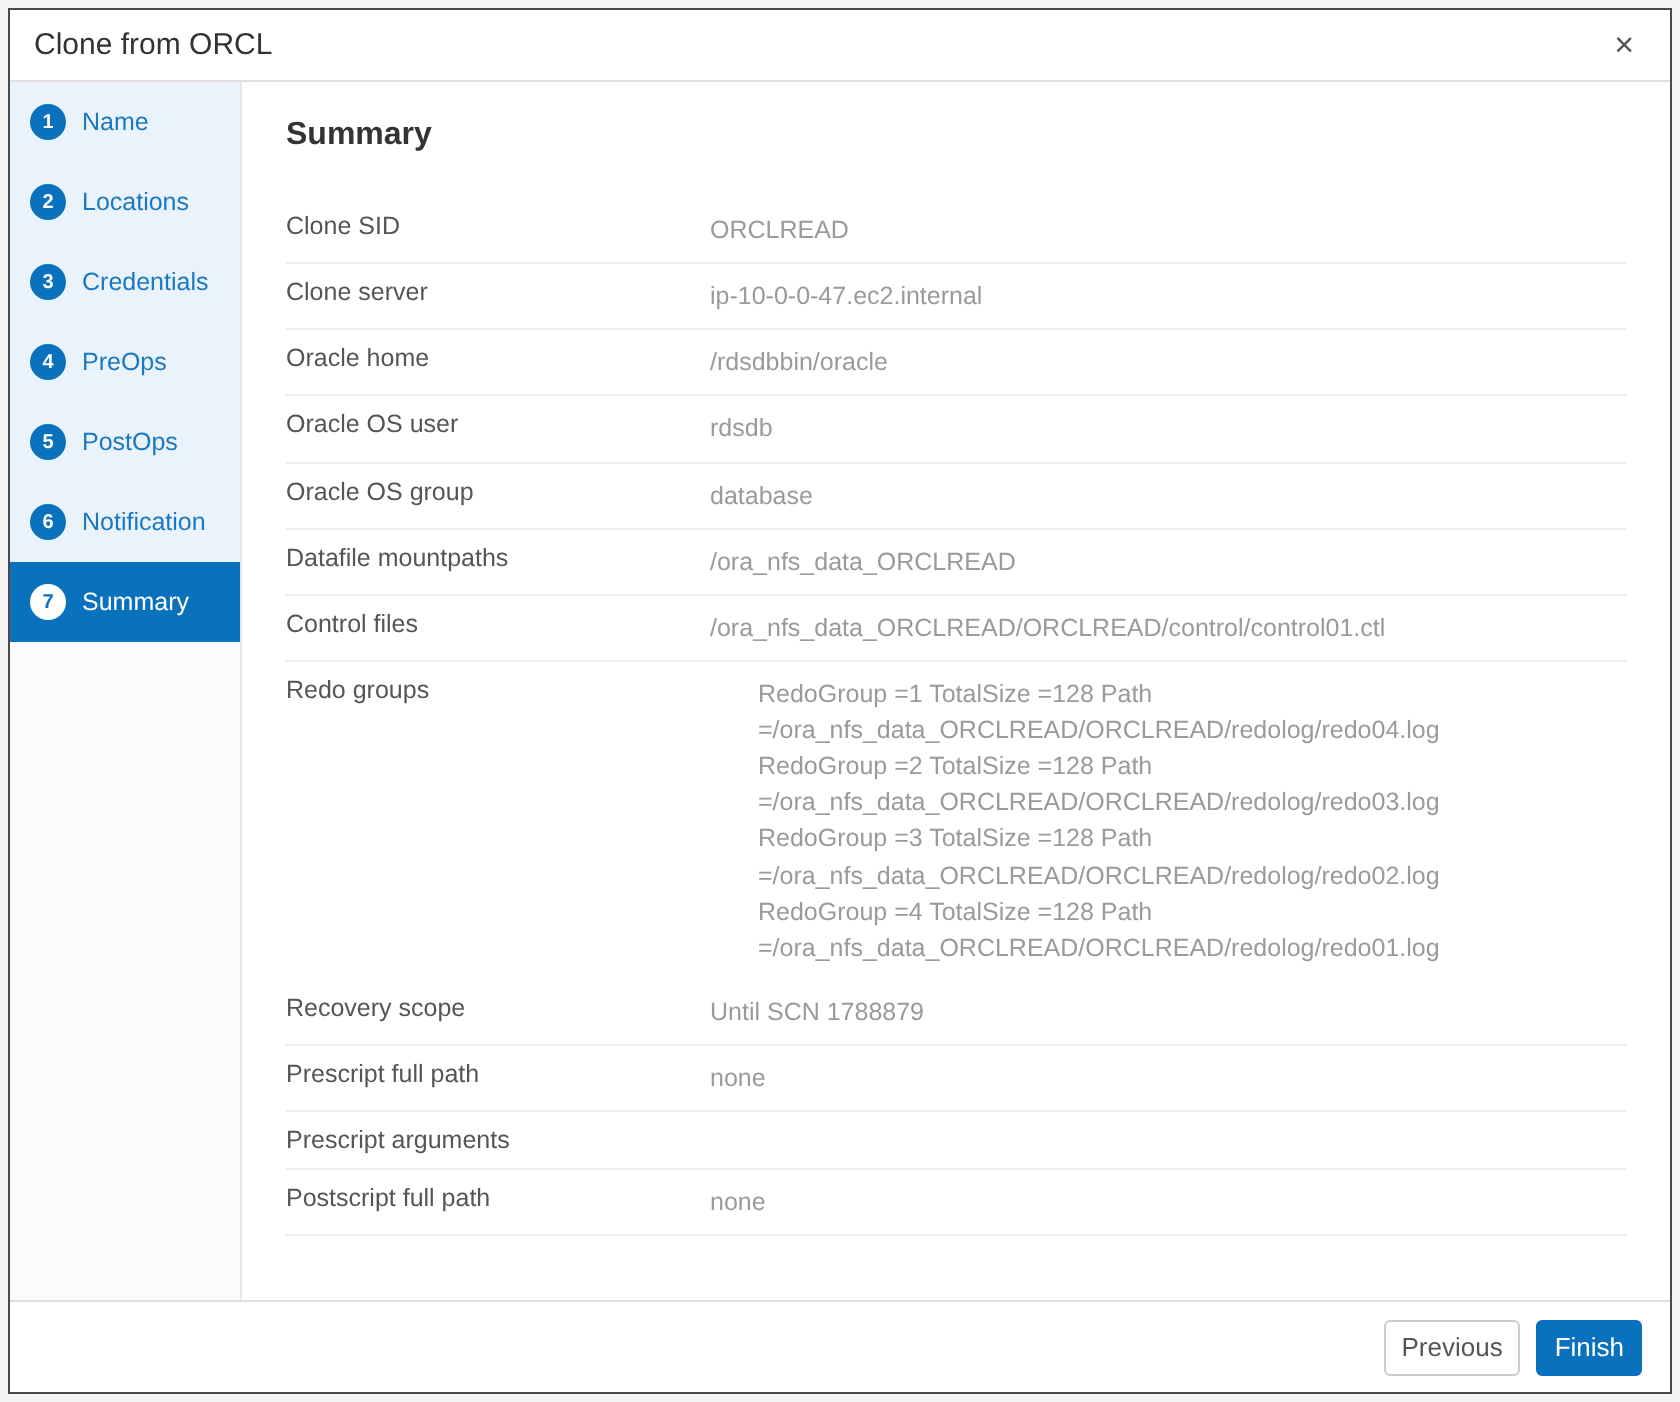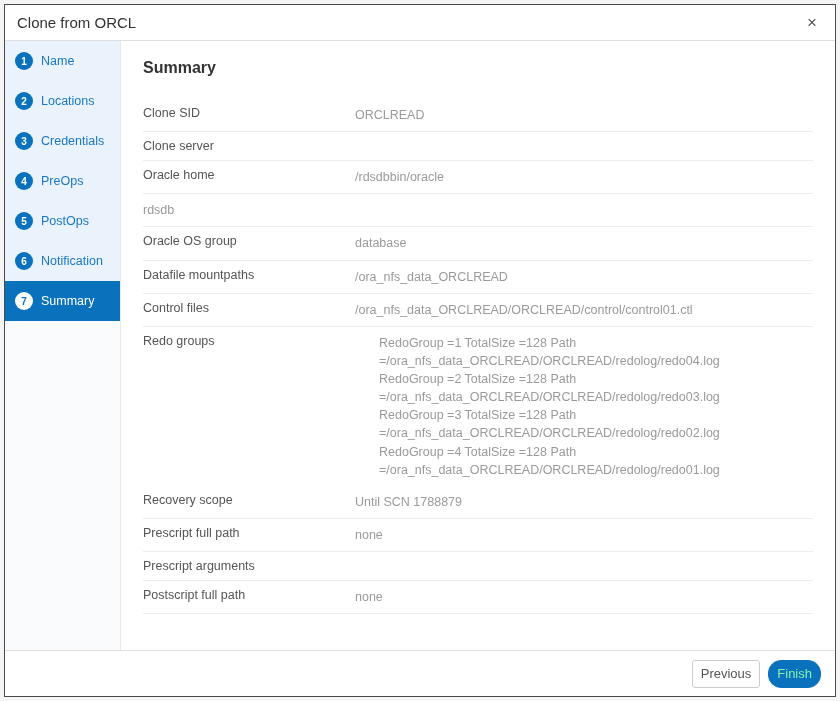--- a/index.html
+++ b/index.html
@@ -195,6 +195,7 @@
           </div>
           <div class="summary-row">
             <div class="summary-label">Clone server</div>
+            <div class="summary-value">ip-10-0-0-47.ec2.internal</div>
           </div>
           <div class="summary-row">
             <div class="summary-label">Oracle home</div>

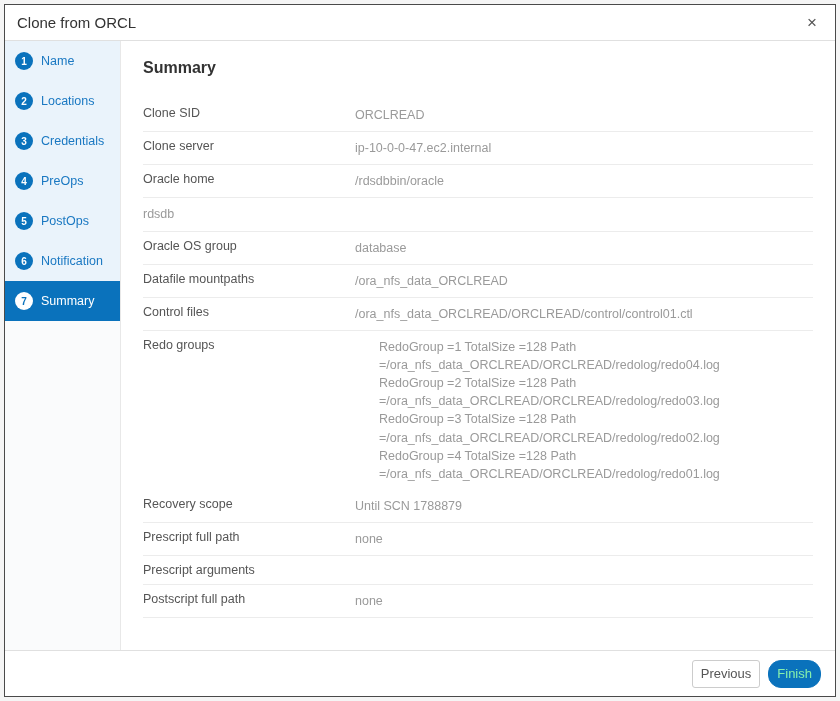--- a/index.html
+++ b/index.html
@@ -202,6 +202,7 @@
             <div class="summary-value">/rdsdbbin/oracle</div>
           </div>
           <div class="summary-row">
+            <div class="summary-label">Oracle OS user</div>
             <div class="summary-value">rdsdb</div>
           </div>
           <div class="summary-row">

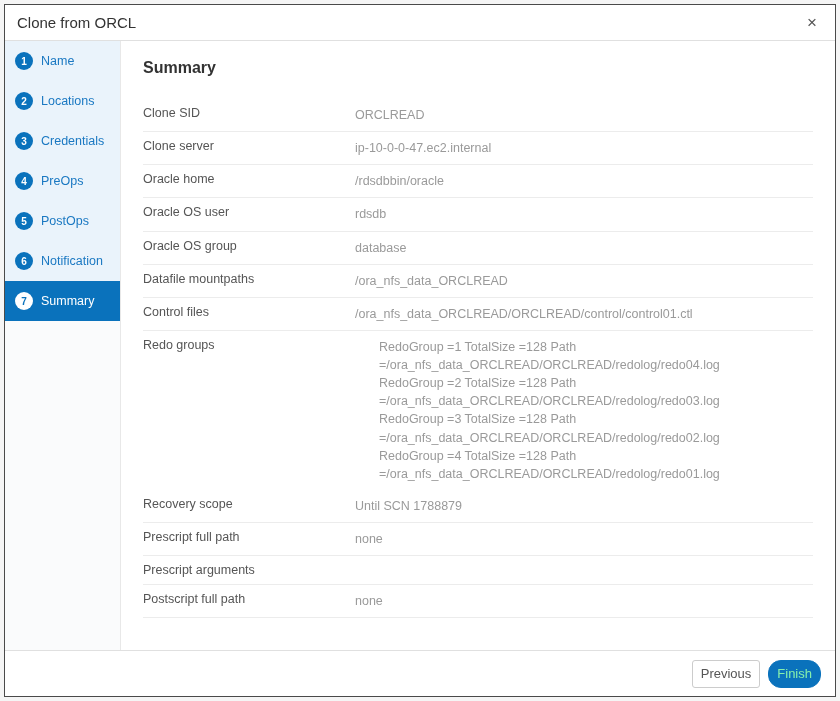--- a/index.html
+++ b/index.html
@@ -139,8 +139,7 @@
   .btn.primary {
     background: #0a72bc;
     border-color: #0a72bc;
-    color: #86efac;
-    border-radius: 13px;
+    color: #ffffff;
   }
 </style>
 </head>

